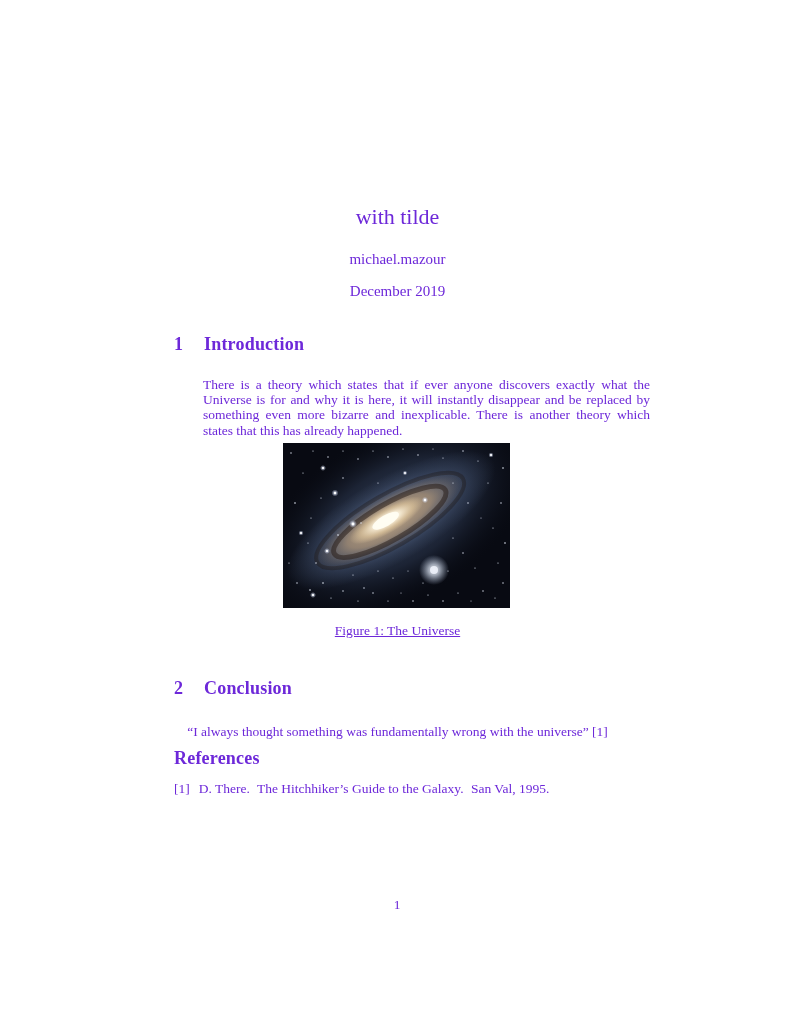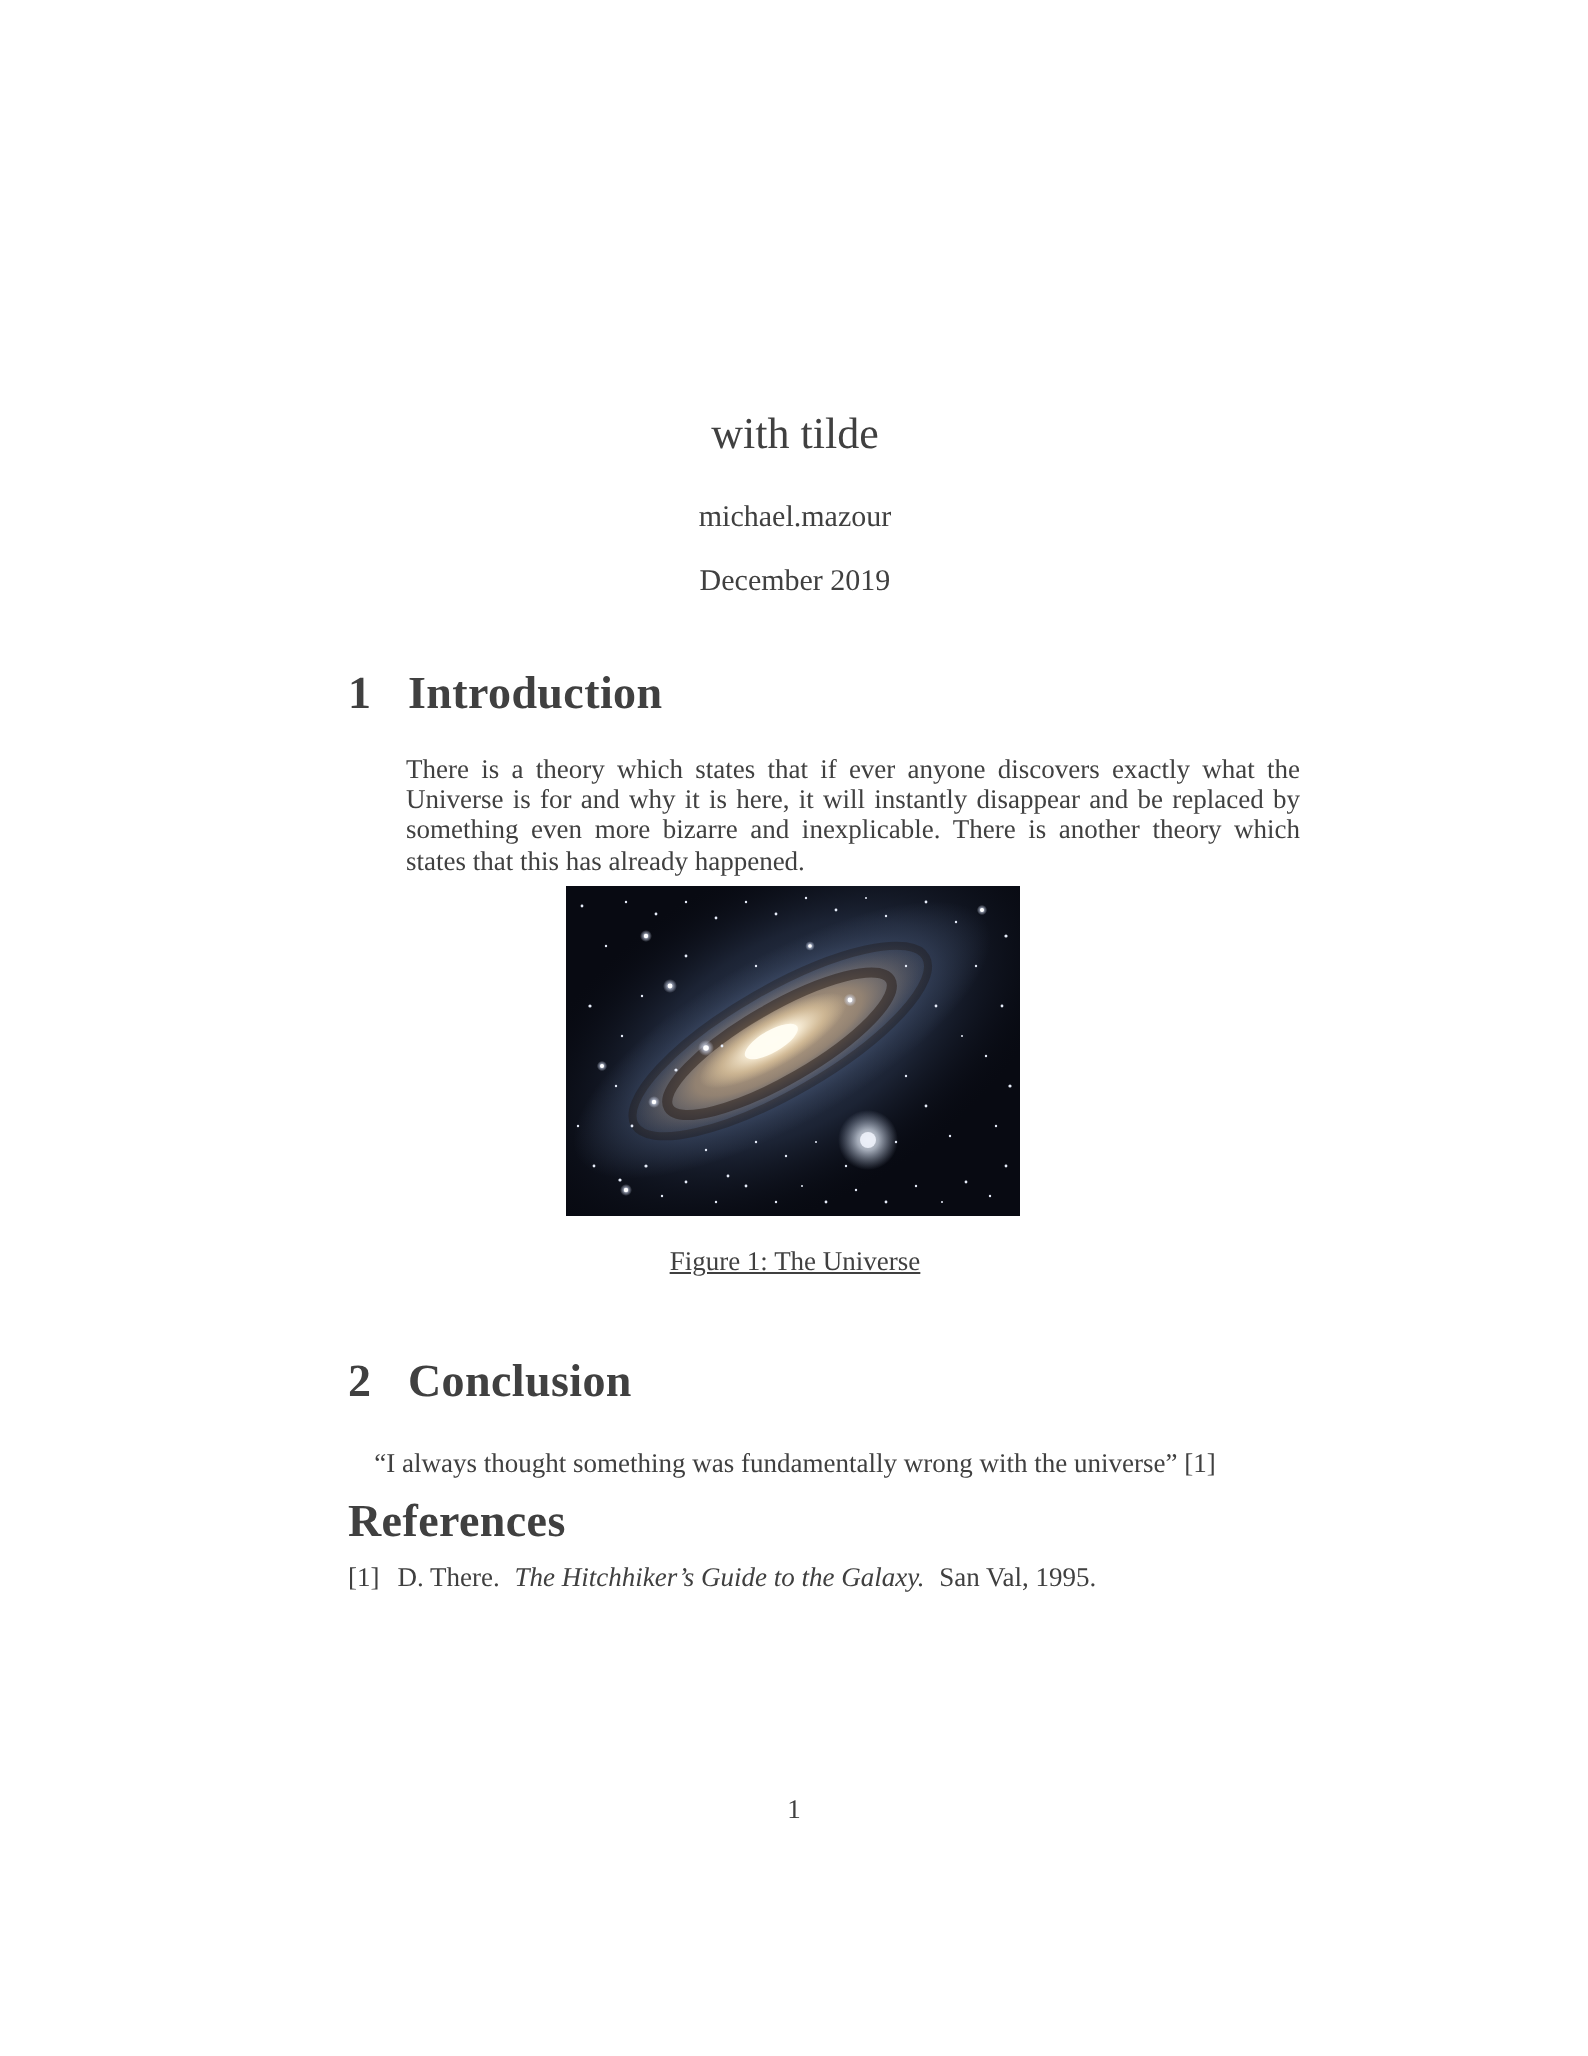--- a/index.html
+++ b/index.html
@@ -9,7 +9,7 @@
     height: 1028px;
     background: #ffffff;
     font-family: "Liberation Serif", "DejaVu Serif", serif;
-    color: #404040;
+    color: #6d28d9;
     overflow: hidden;
   }
   .centered-block {

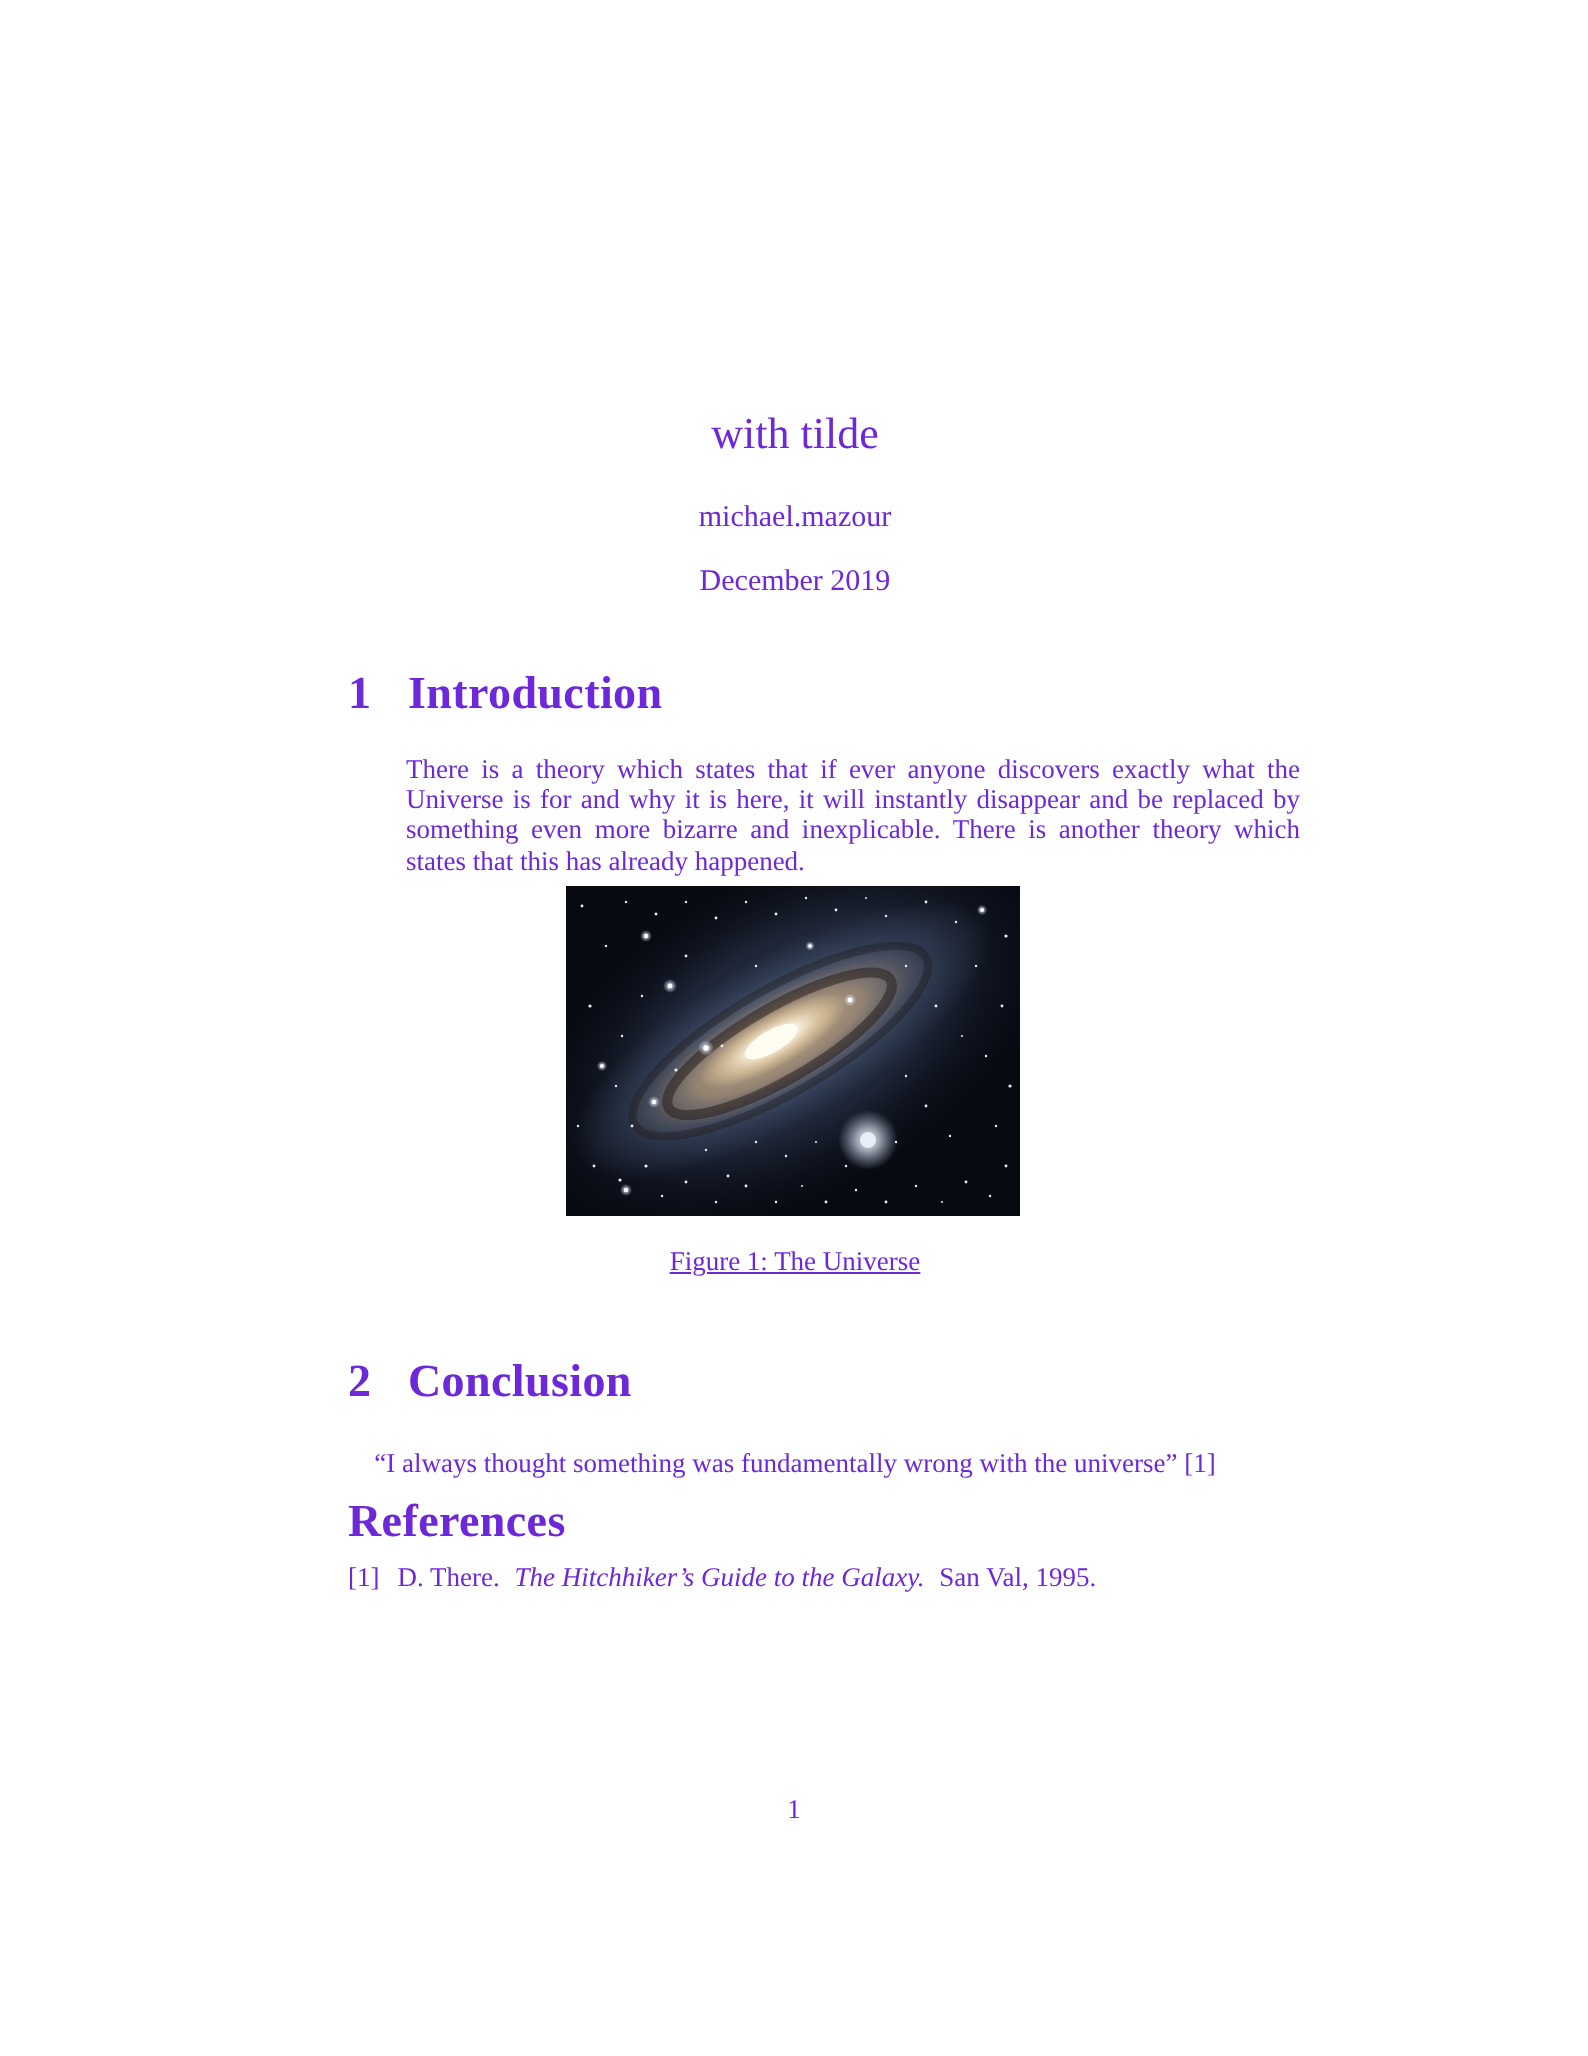--- a/index.html
+++ b/index.html
@@ -26,7 +26,7 @@
     position: absolute;
     left: 174px;
     width: 447px;
-    font-size: 23px;
+    font-size: 18px;
     font-weight: bold;
     letter-spacing: 0.2px;
   }

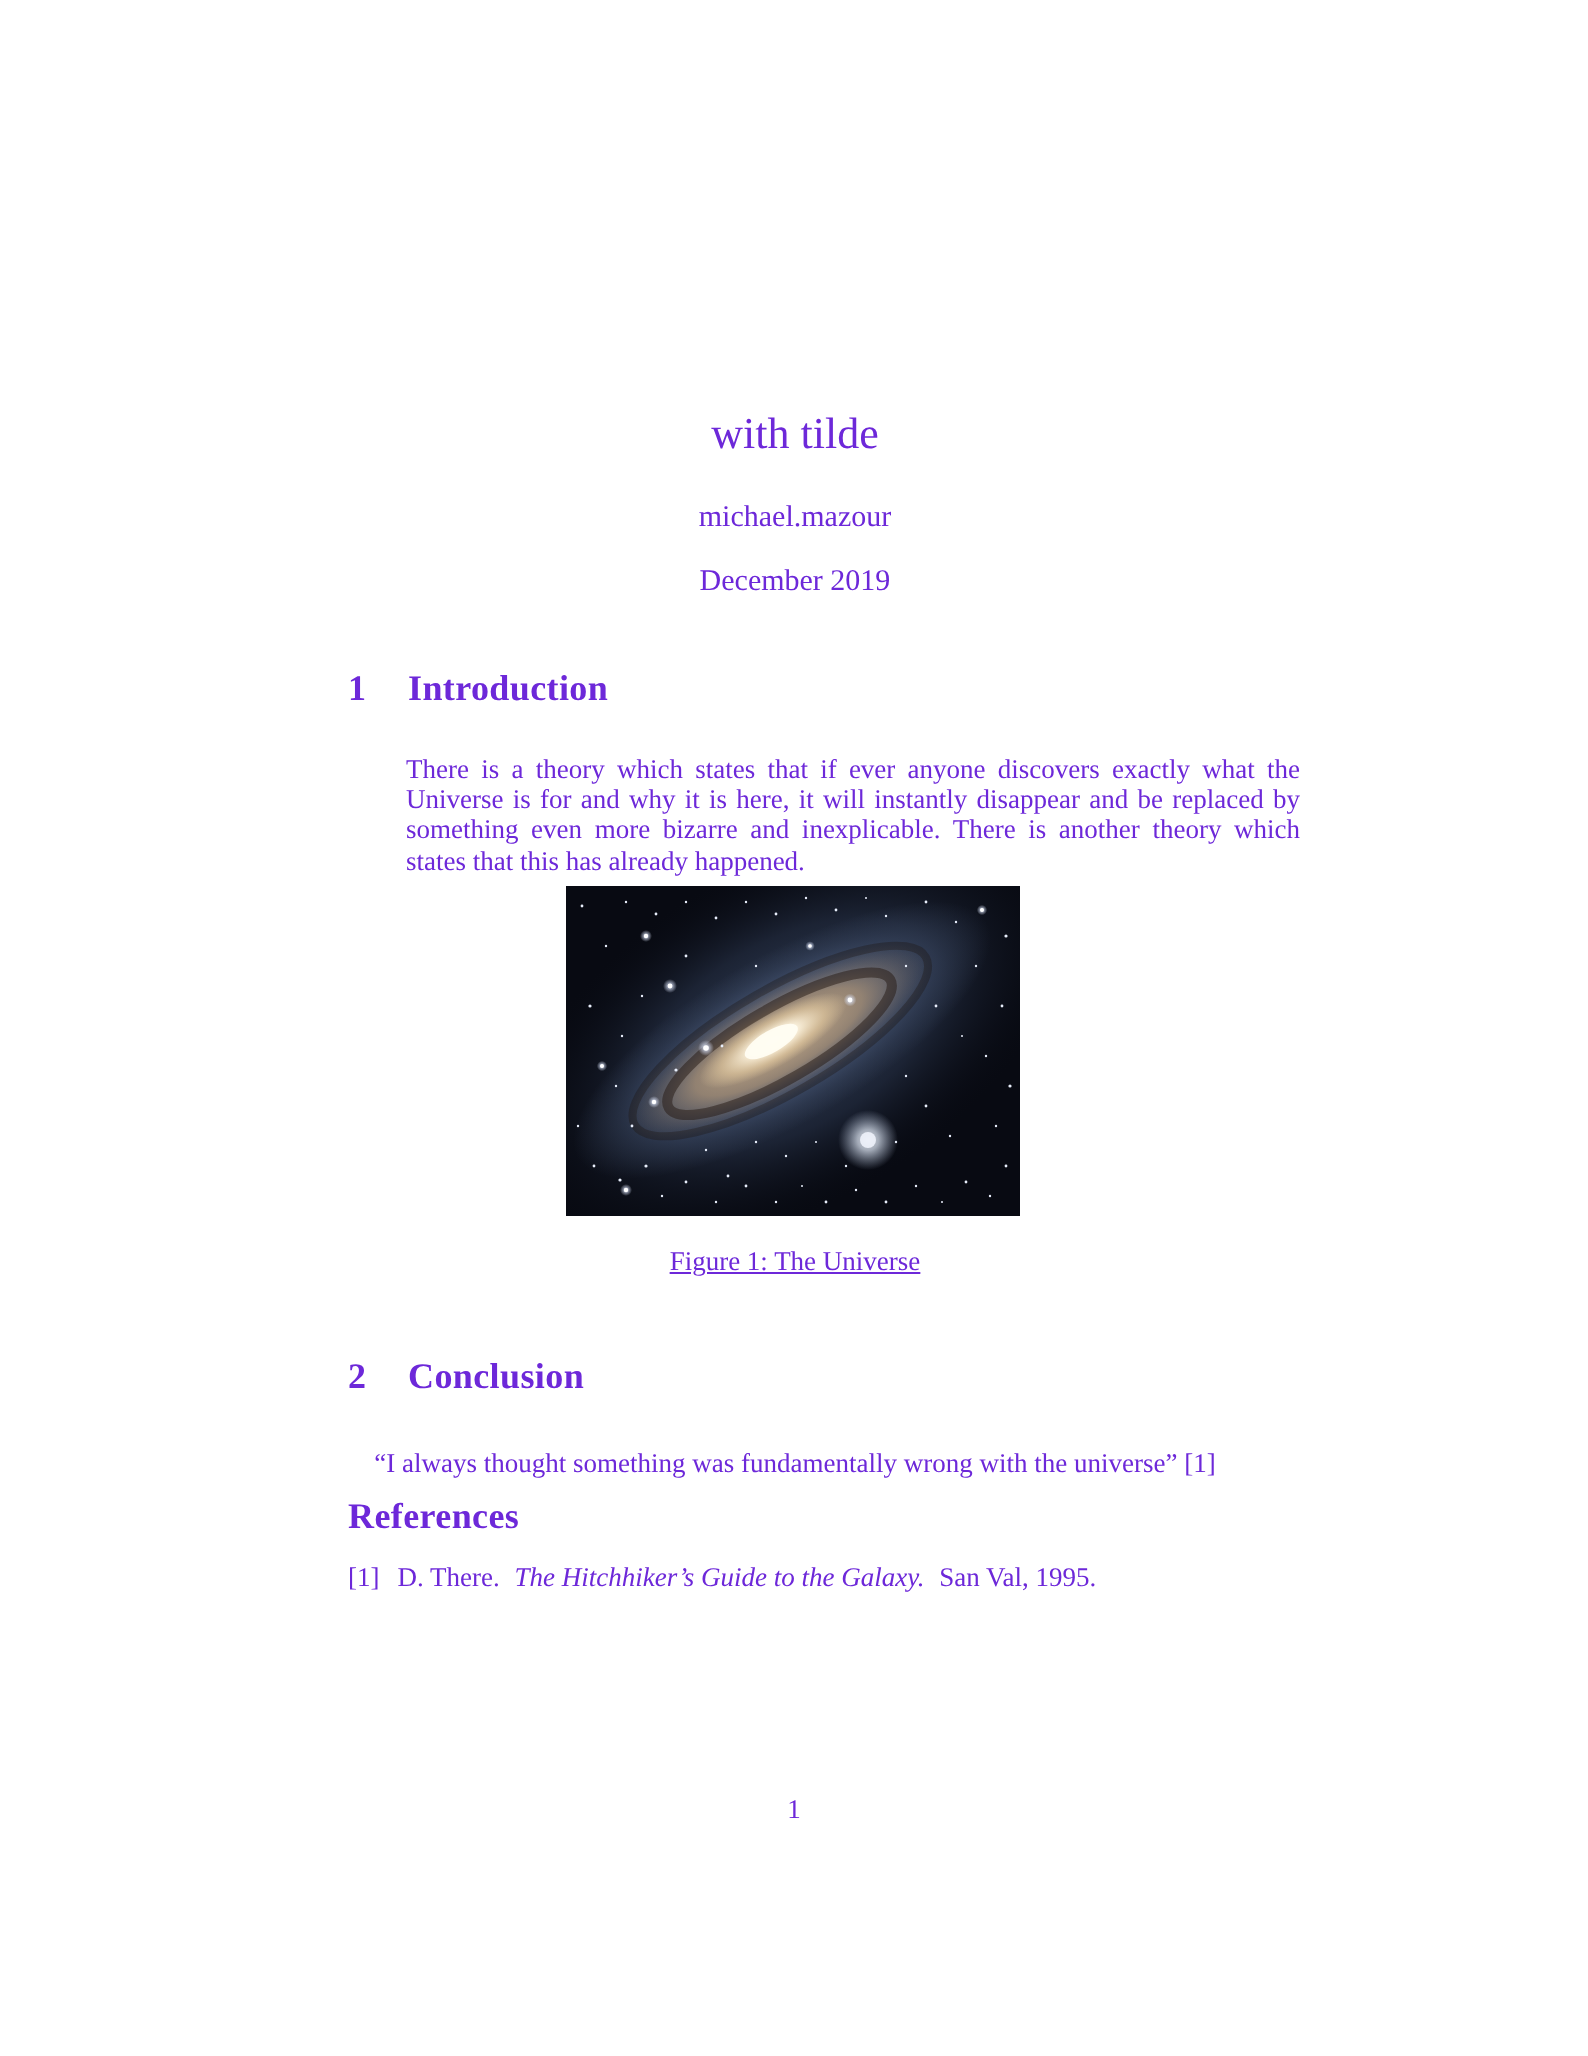--- a/index.html
+++ b/index.html
@@ -77,7 +77,7 @@
   }
   .ref-label { flex: 0 0 auto; margin-right: 9px; }
   .ref-part { margin-right: 4px; }
-  .ref-title { font-style: italic; }
+  .ref-title { }
 
   .page-number {
     position: absolute;

